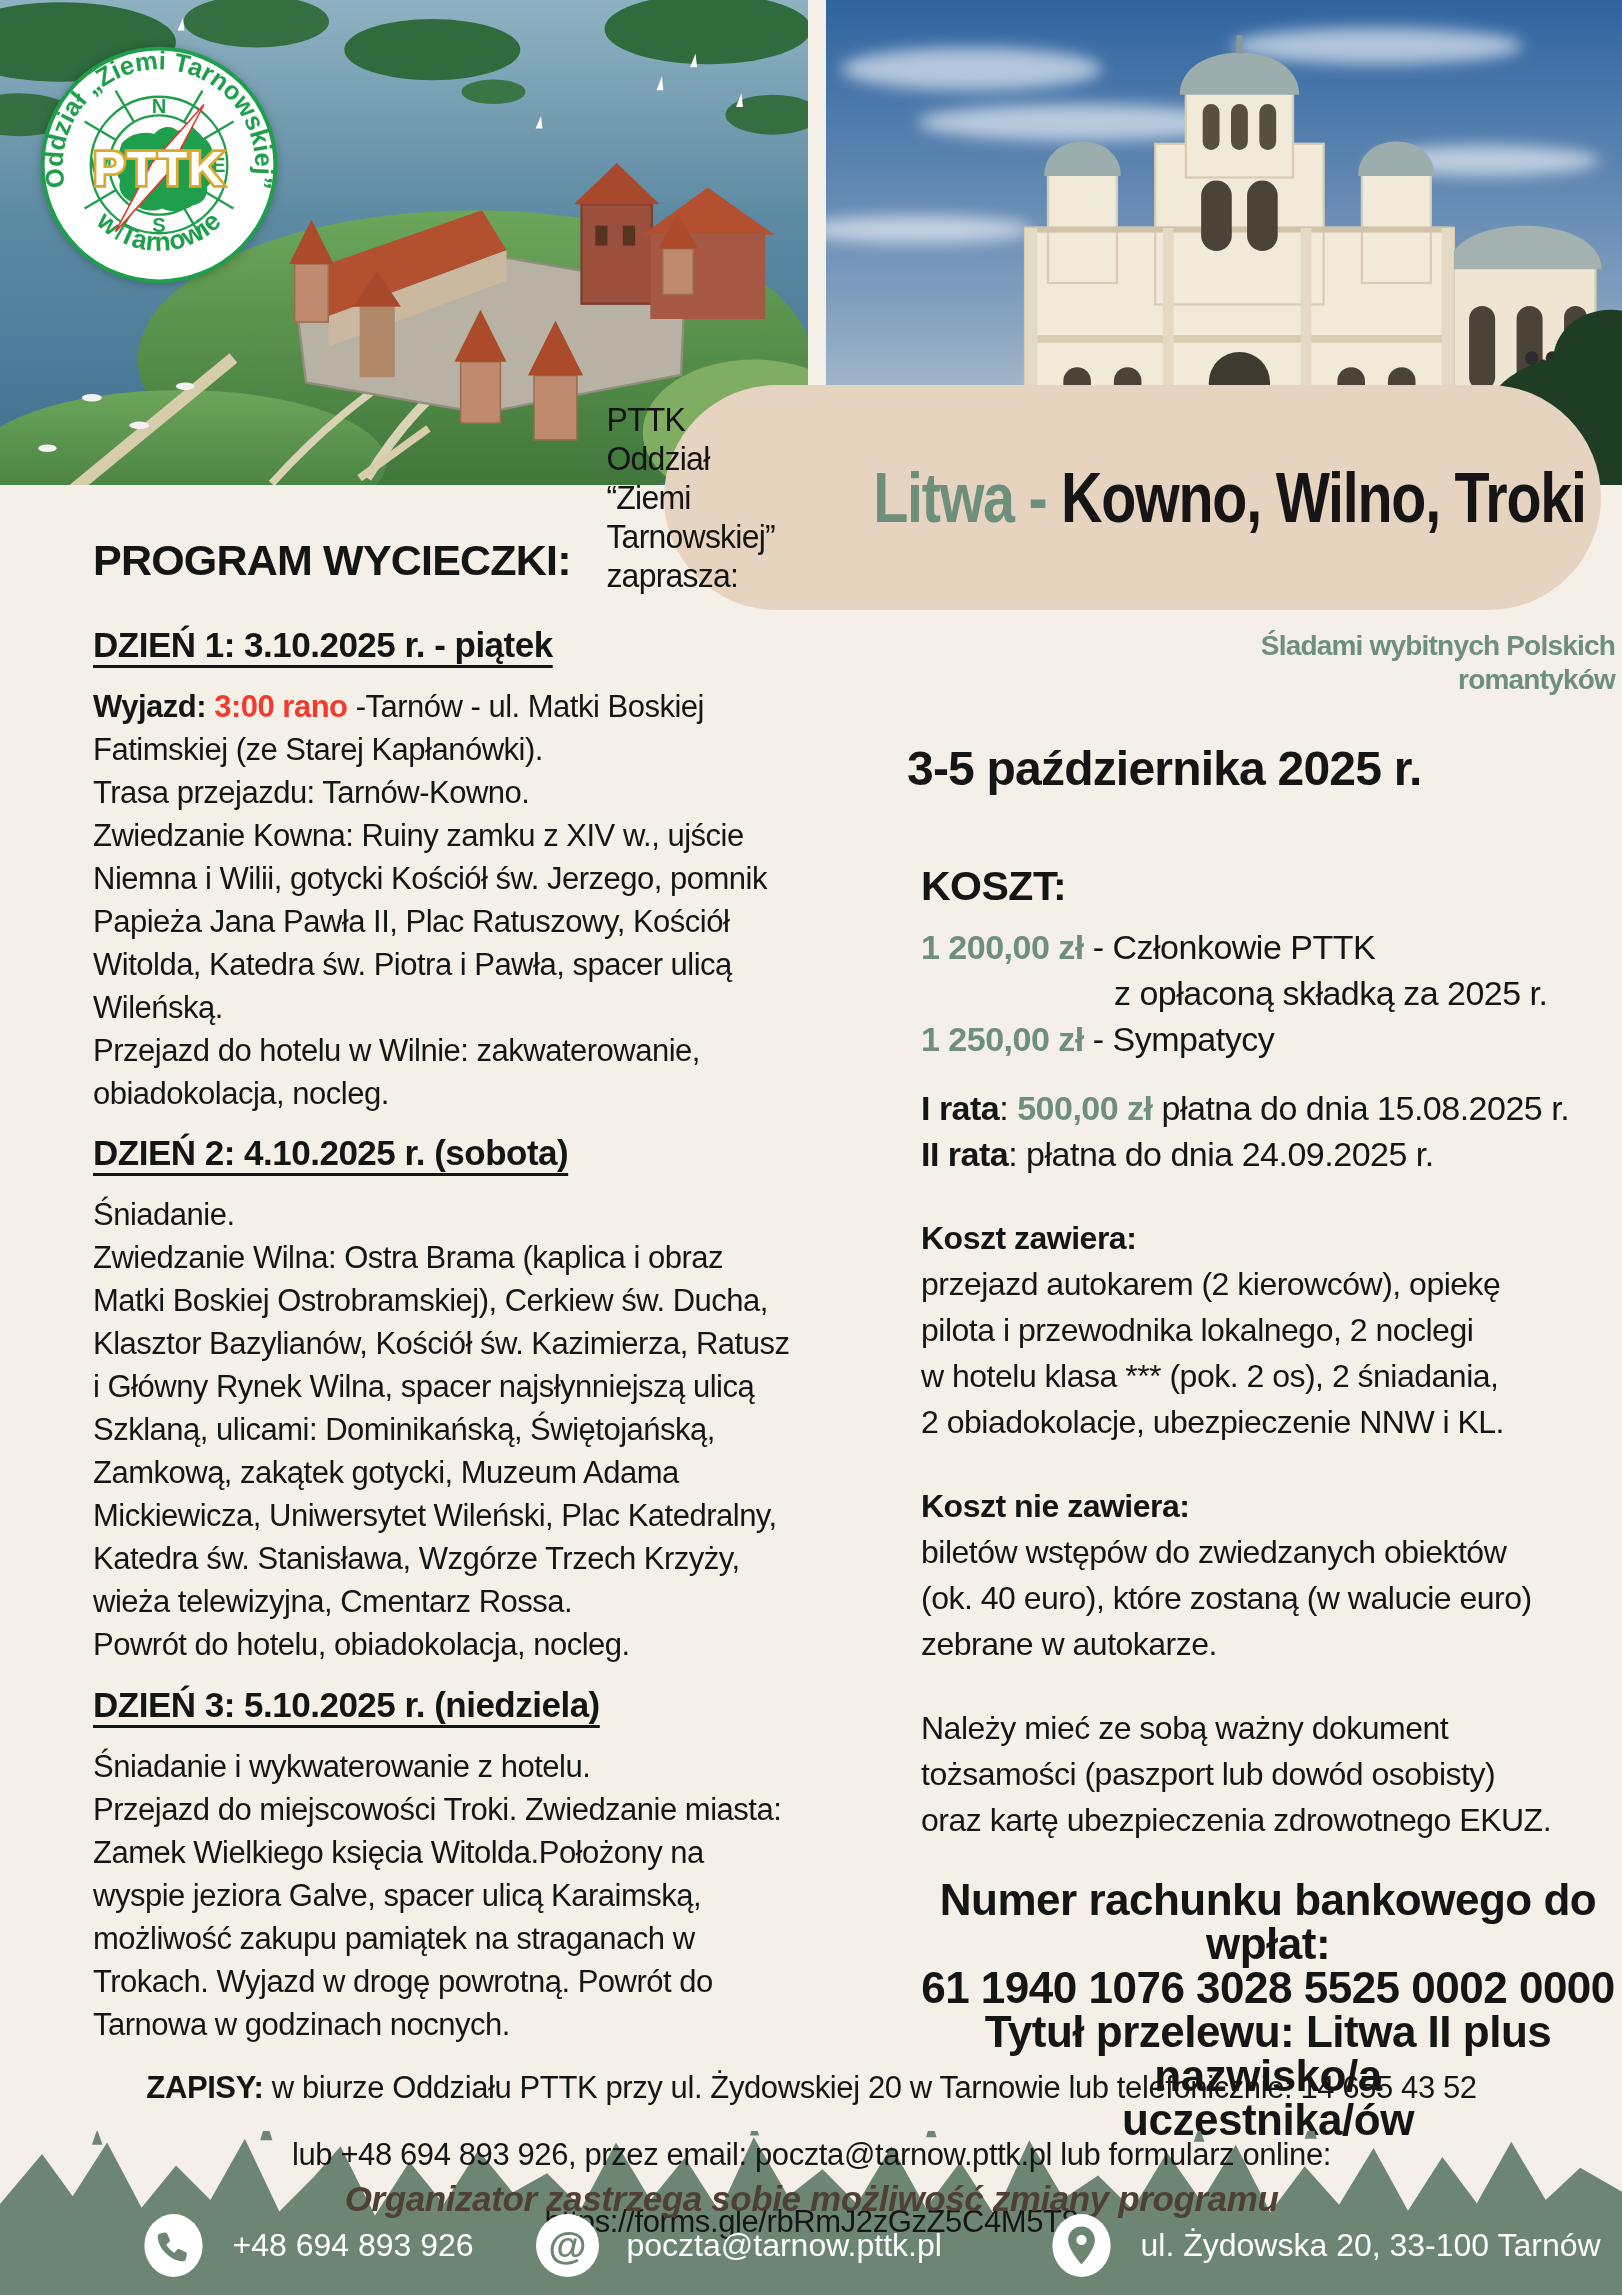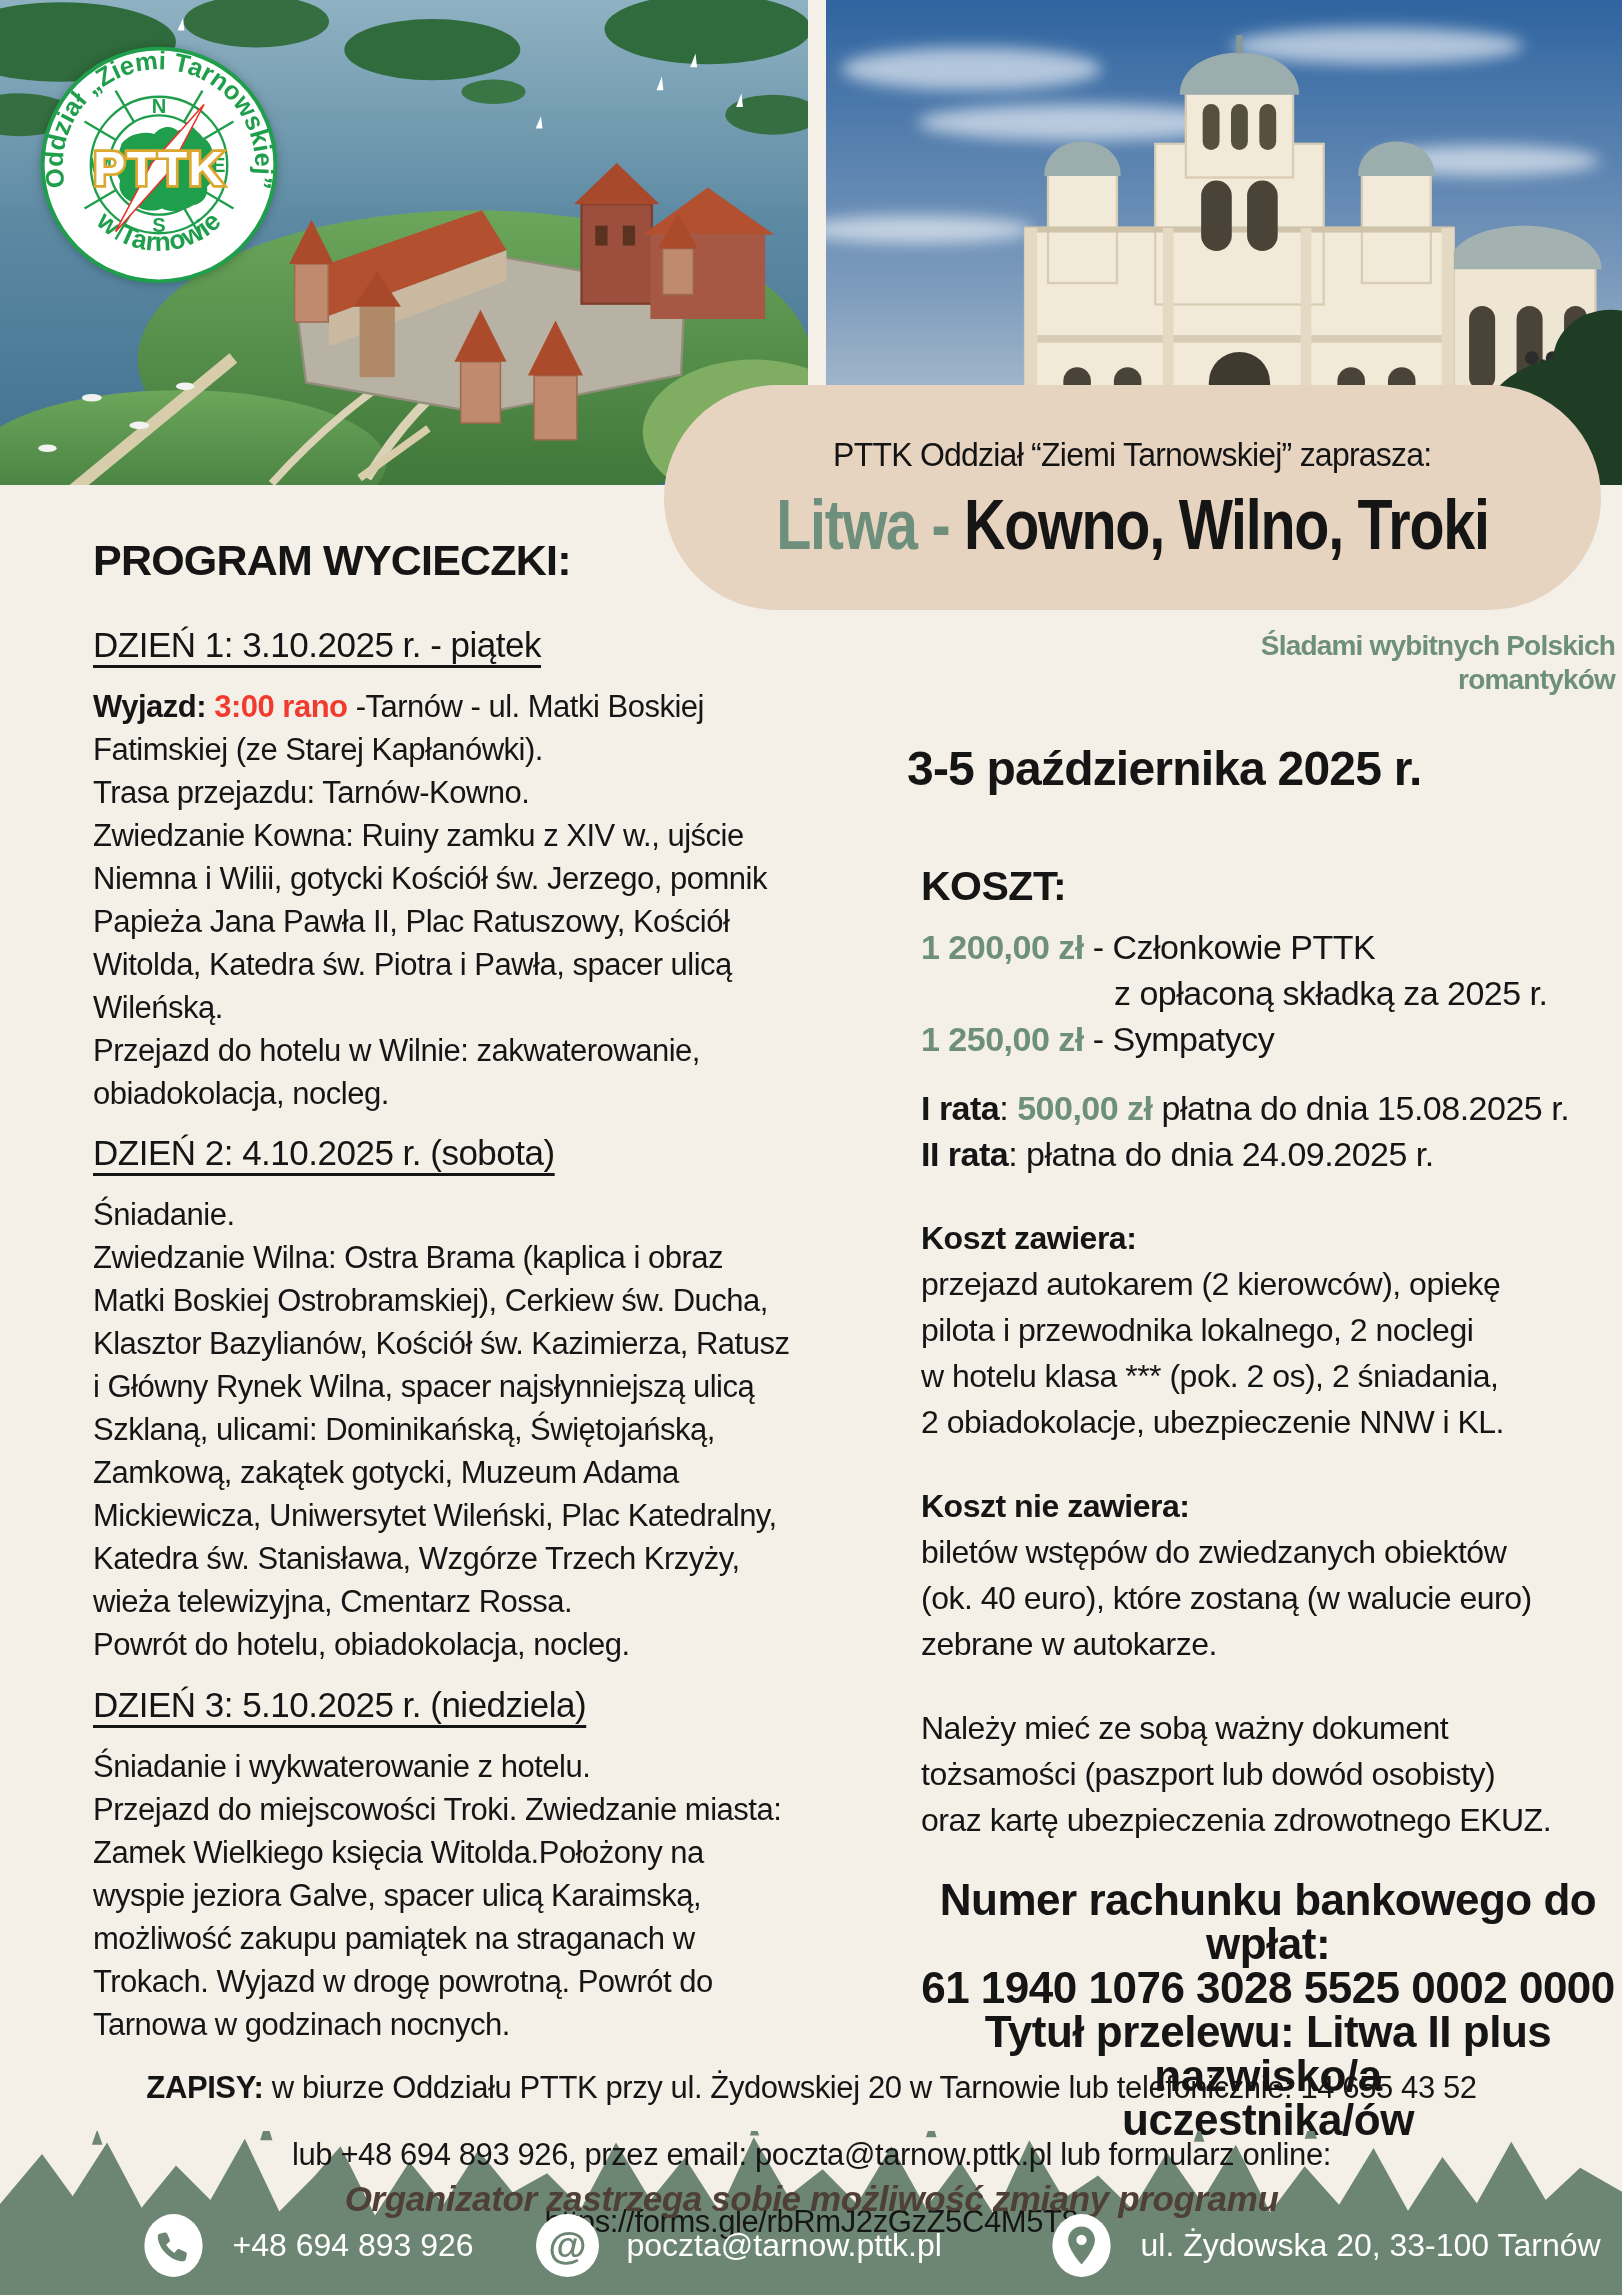--- a/index.html
+++ b/index.html
@@ -22,7 +22,7 @@
 
   
   .banner{position:absolute;left:664px;top:385px;width:937px;height:225px;z-index:3;
-    background:var(--beige);border-radius:116px;display:flex;flex-direction:column;
+    background:var(--beige);border-radius:116px;display:flex;
     align-items:center;justify-content:center;gap:15.3px;}
   .banner-kicker{font-size:34px;letter-spacing:-0.8px;transform:scaleX(.94);color:#141414;}
   .banner-title{font-size:70px;font-weight:800;letter-spacing:-1.5px;white-space:nowrap;

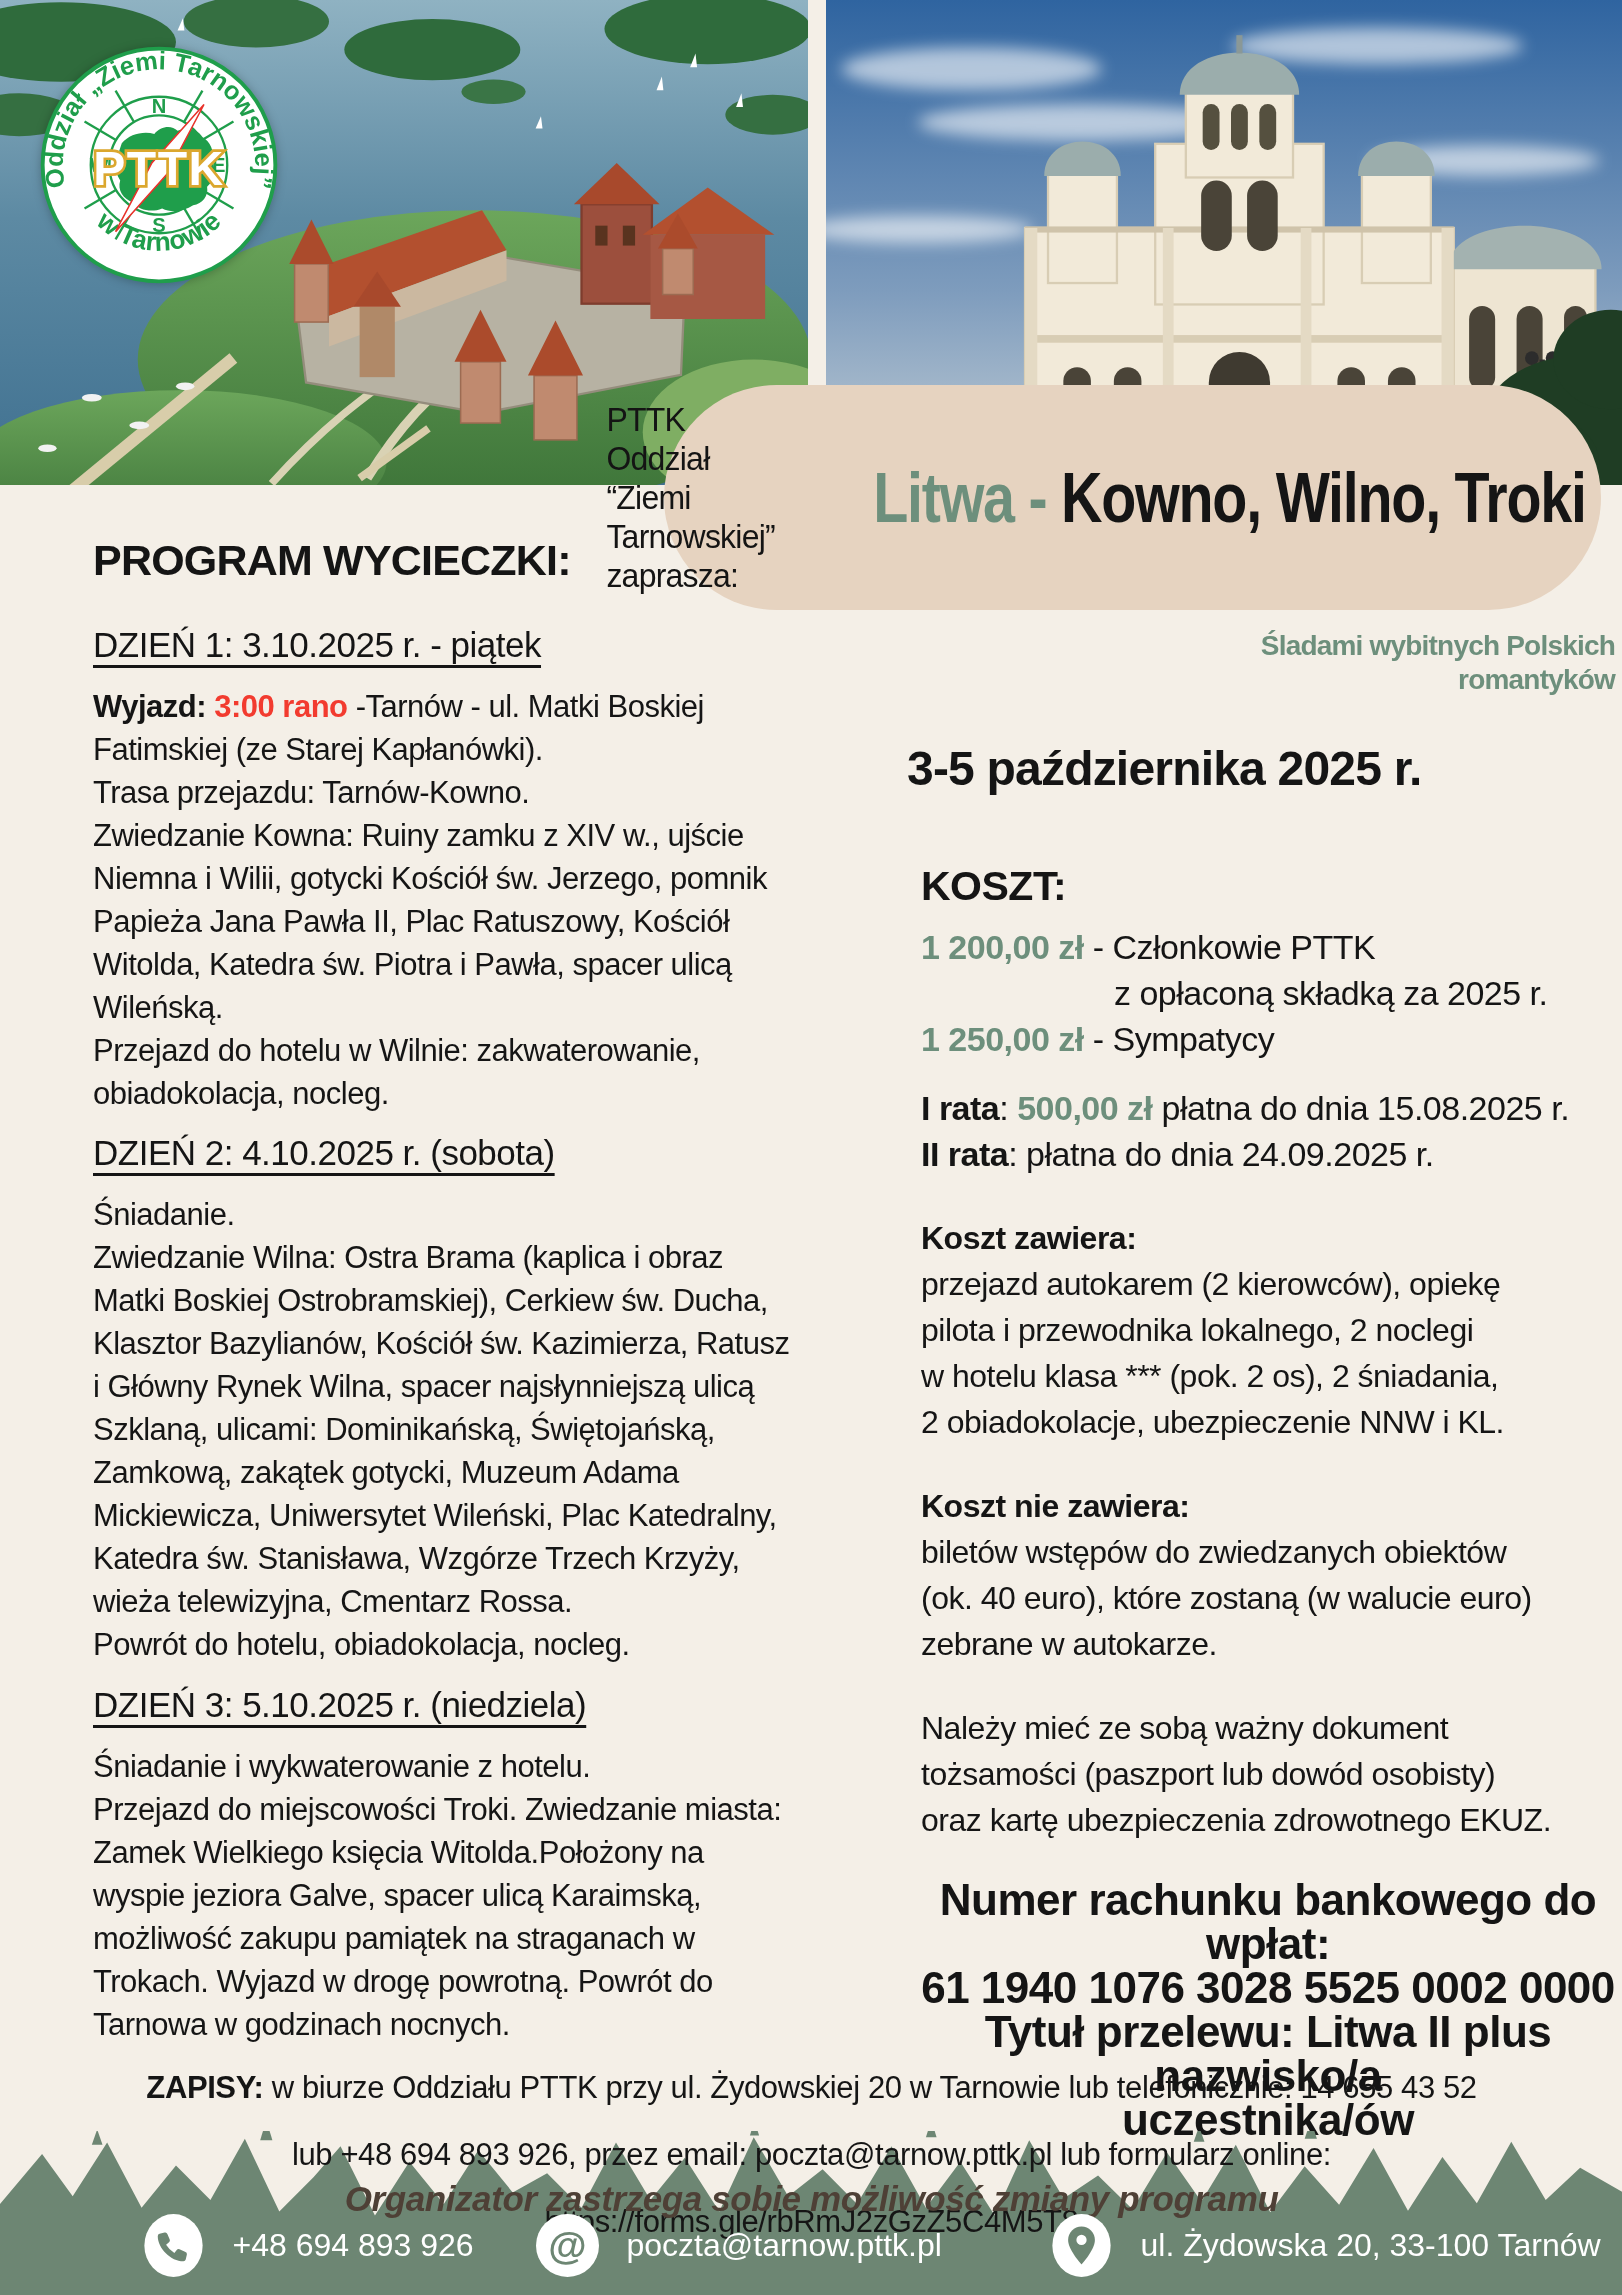--- a/index.html
+++ b/index.html
@@ -32,7 +32,7 @@
   
   .program{position:absolute;left:93px;top:536px;width:774px;letter-spacing:-0.5px;}
   .program-heading{font-size:43px;font-weight:800;letter-spacing:-0.8px;margin:0 0 40px;}
-  .day-heading{font-size:35px;font-weight:400;margin:18.4px 0 20px;
+  .day-heading{font-size:35px;font-weight:700;margin:18.4px 0 20px;
     text-decoration:underline;text-decoration-thickness:3.1px;text-underline-offset:7.7px;}
   .day-body{font-size:31px;line-height:43px;margin:0;white-space:pre-line;}
 

